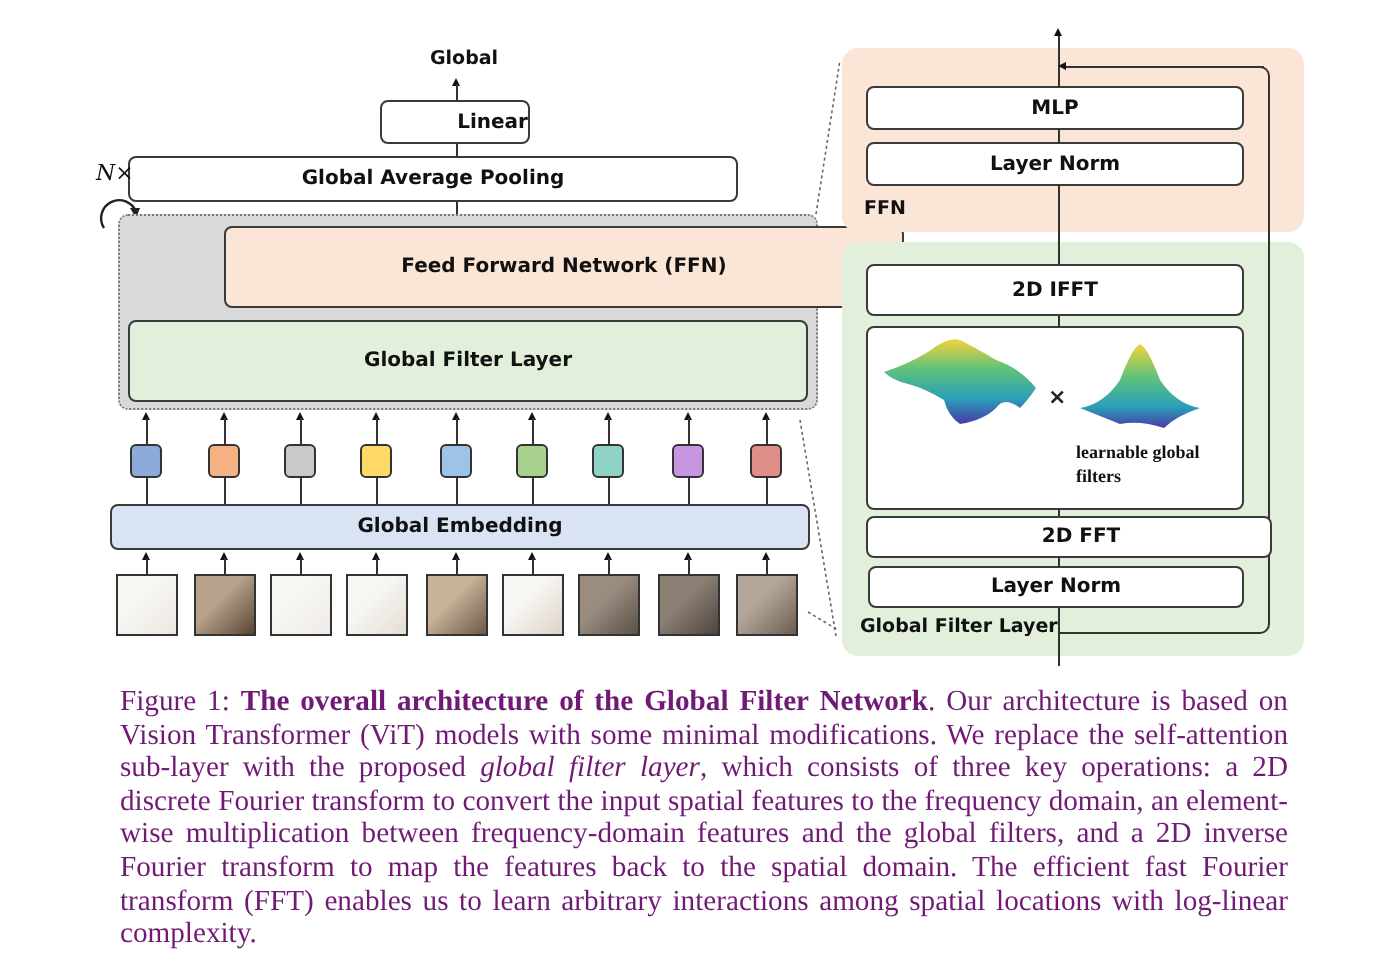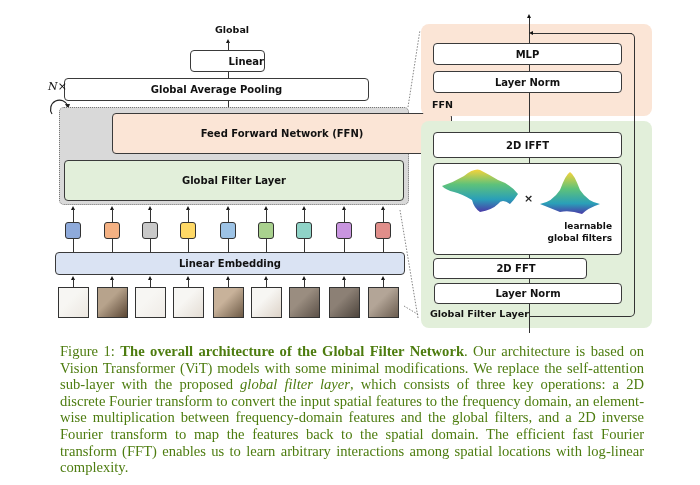--- a/index.html
+++ b/index.html
@@ -180,7 +180,7 @@
       </defs>
       <path d="M2 34 Q14 32 22 20 Q28 4 32 2 Q36 4 42 20 Q50 32 62 34 Q50 38 44 44 Q32 40 22 42 Q12 38 2 34 Z" fill="url(#g2)"></path>
     </svg>
-    <div class="abs" style="left:104px;top:56px;width:74px;text-align:right;font-size:9px;font-weight:bold;line-height:12px;color:#111;">learnable global filters</div>
+    <div class="abs" style="left:104px;top:56px;width:74px;text-align:left;font-size:9px;font-weight:bold;line-height:12px;color:#111;font-family:Liberation Serif, serif;">learnable global filters</div>
   </div>
 
   <div class="box" style="left:433px;top:258px;width:154px;height:21px;padding-left:12px;">

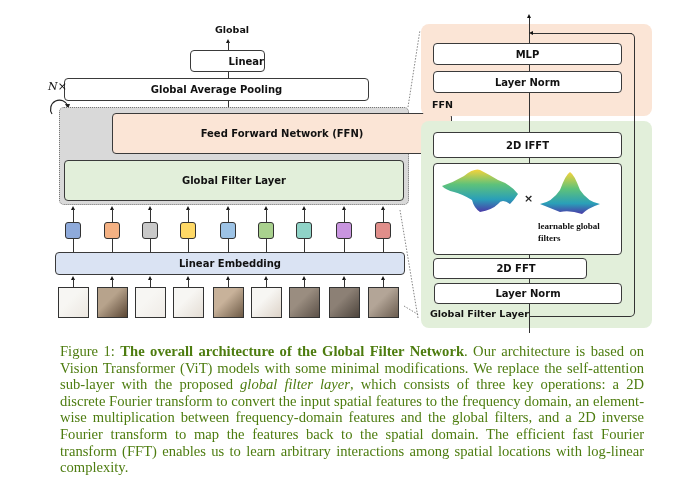--- a/index.html
+++ b/index.html
@@ -90,7 +90,7 @@
     </div>
 
   <div class="box" style="left:55px;top:252px;width:350px;height:23px;background:#dae3f3;">
-      <span>Linear Embedding</span>
+      <span>Global Embedding</span>
     </div>
 
   <div id="patches">

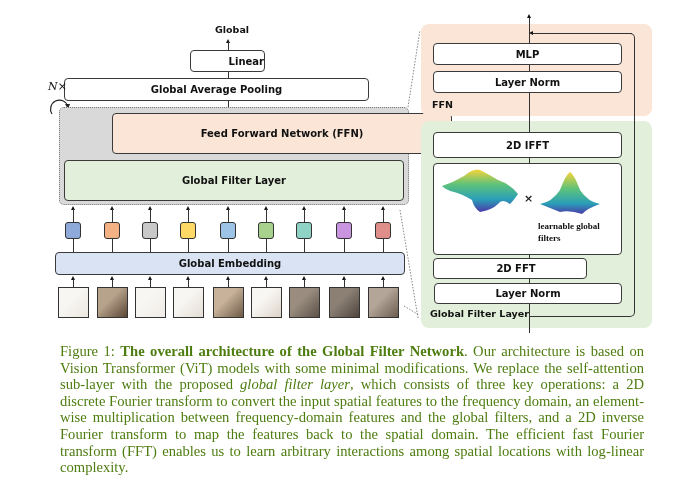--- a/index.html
+++ b/index.html
@@ -183,7 +183,7 @@
     <div class="abs" style="left:104px;top:56px;width:74px;text-align:left;font-size:9px;font-weight:bold;line-height:12px;color:#111;font-family:Liberation Serif, serif;">learnable global filters</div>
   </div>
 
-  <div class="box" style="left:433px;top:258px;width:154px;height:21px;padding-left:12px;">
+  <div class="box" style="left:433px;top:258px;width:203px;height:21px;padding-left:12px;">
       <span>2D FFT</span>
     </div>
   <div class="box" style="left:434px;top:283px;width:188px;height:21px;">

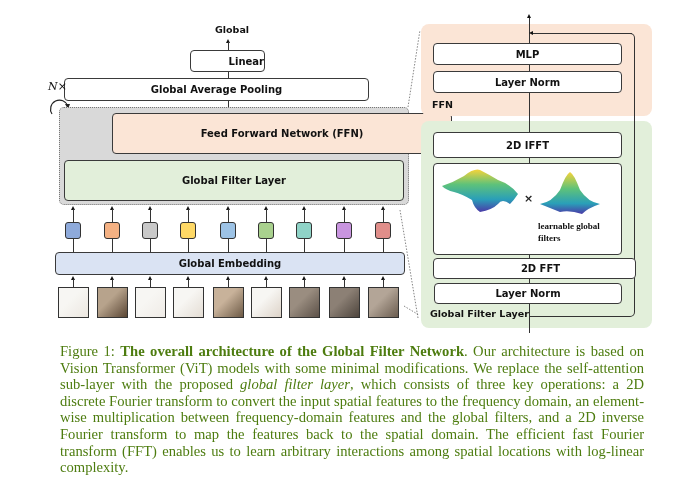--- a/index.html
+++ b/index.html
@@ -12,7 +12,7 @@
   .arrowup { position:absolute; width:0; height:0; border-left:2px solid transparent; border-right:2px solid transparent; border-bottom:4px solid #111; }
   .token { position:absolute; width:16px; height:17px; box-sizing:border-box; border:1.2px solid #333; border-radius:3px; }
   .patch { position:absolute; width:31px; height:31px; box-sizing:border-box; border:1.2px solid #333; background:#f7f5f2; overflow:hidden; }
-  .caption { position:absolute; left:60px; top:343px; width:584px; font-family:"Liberation Serif", "DejaVu Serif", serif; font-size:14.6px; line-height:16.6px; color:#4d7c0f; text-align:justify; }
+  .caption { position:absolute; left:60px; top:343px; width:584px; font-family:"Liberation Serif", "DejaVu Serif", serif; font-size:14.6px; line-height:16.6px; color:#701a75; text-align:justify; }
   .caption b { font-weight:bold; }
   .caption i { font-style:italic; }
   .label-sm { position:absolute; font-size:9.5px; font-weight:bold; color:#111; }

